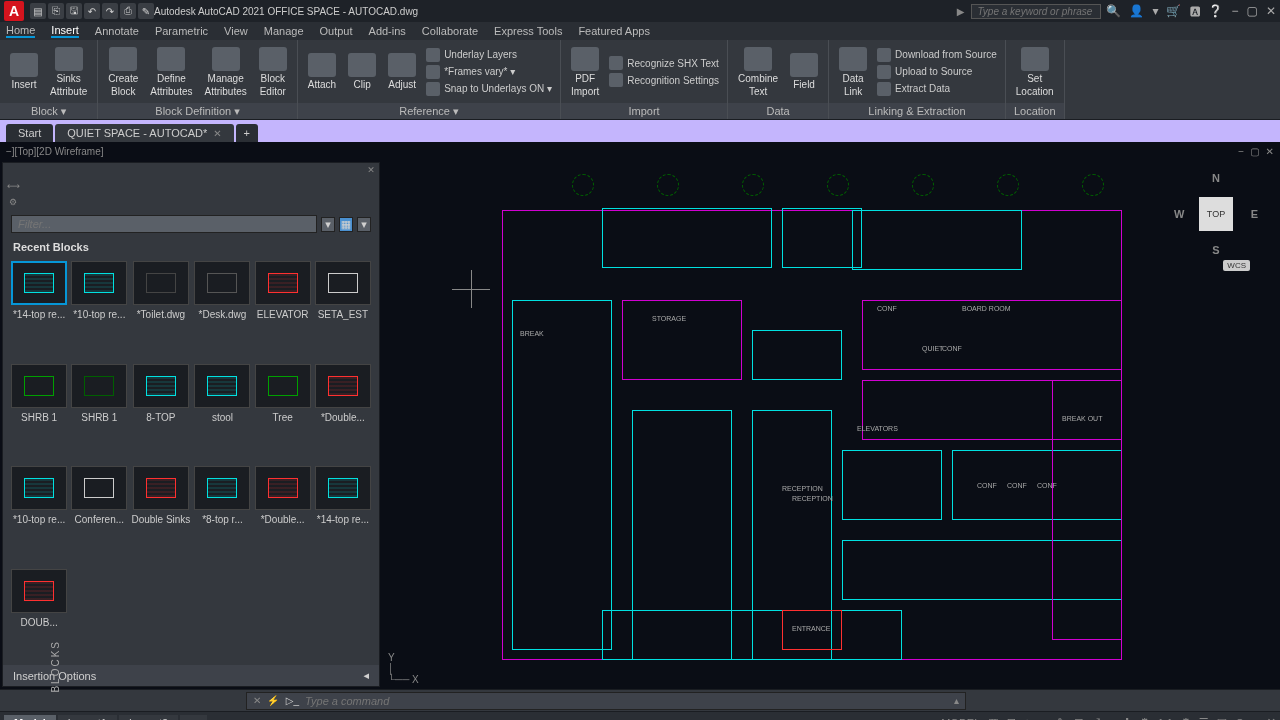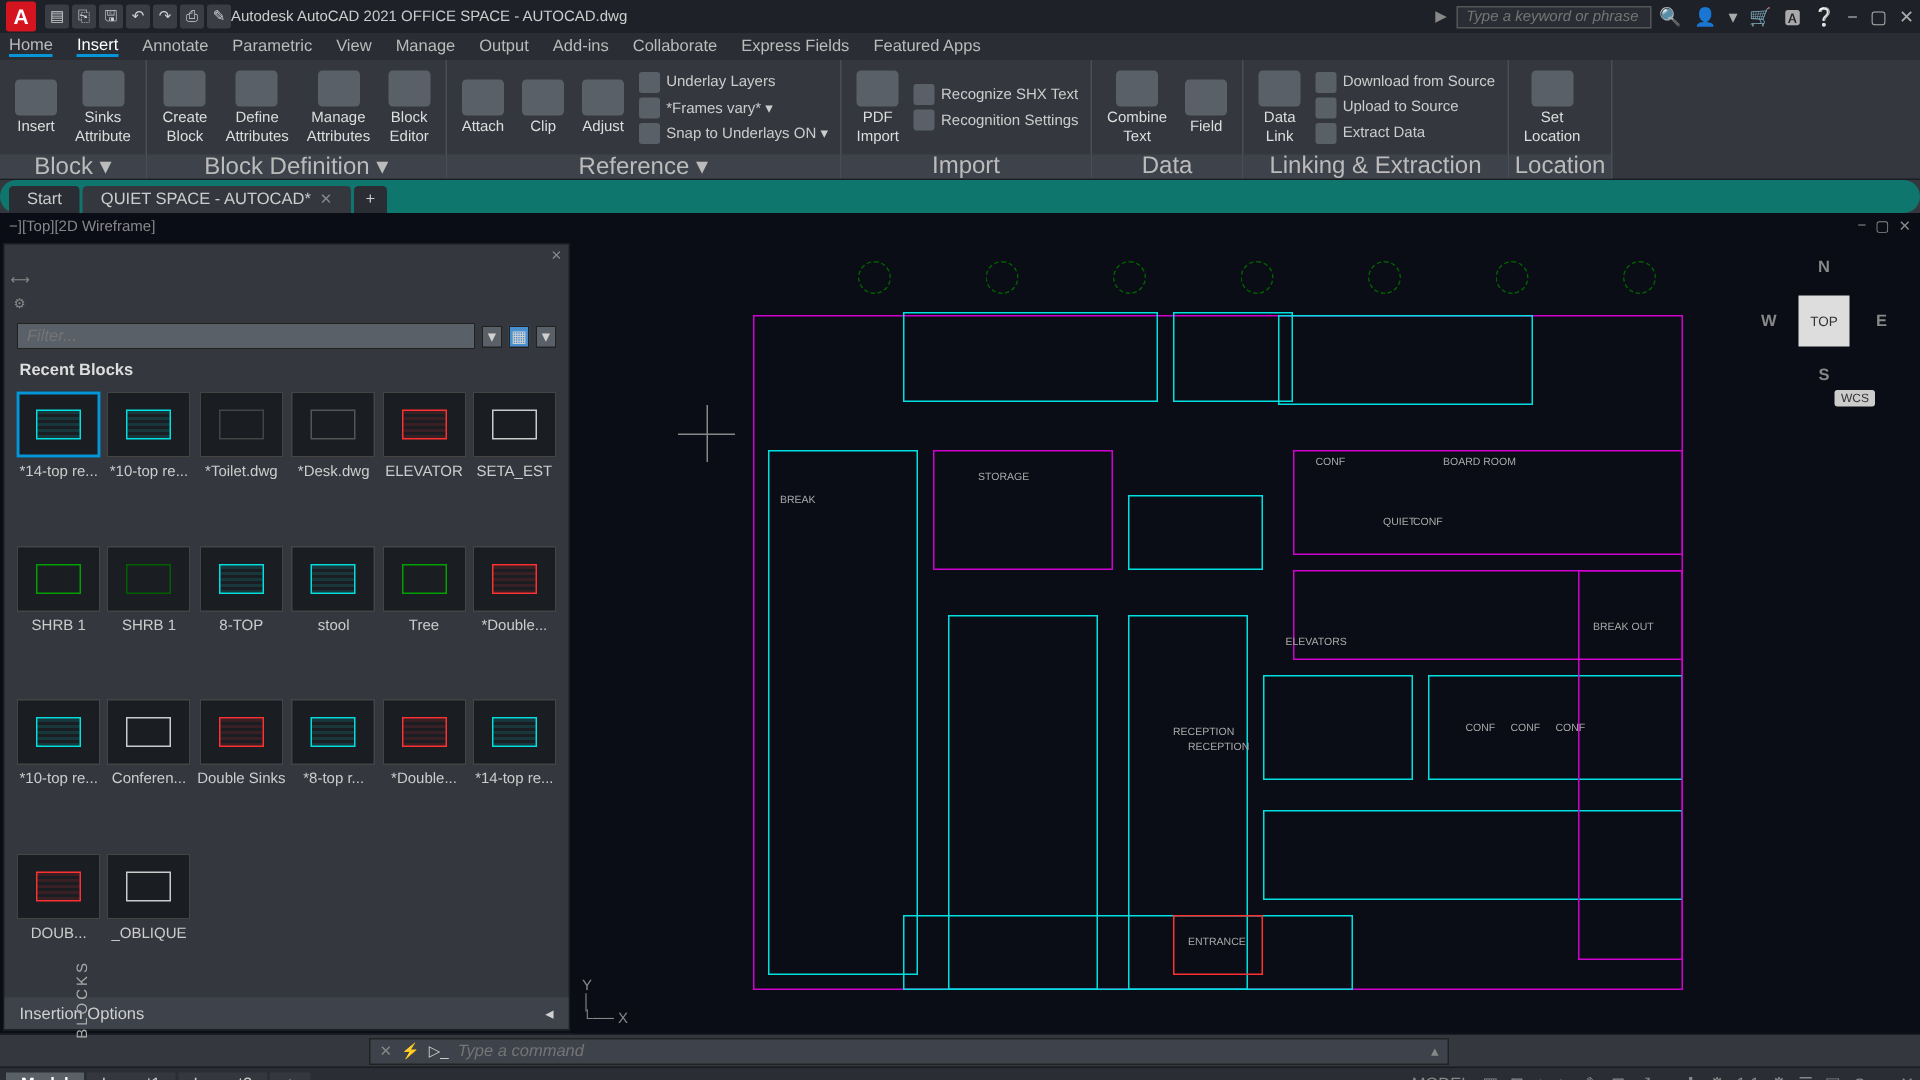--- a/index.html
+++ b/index.html
@@ -144,7 +144,7 @@
     <span>Output</span>
     <span>Add-ins</span>
     <span>Collaborate</span>
-    <span>Express Fields</span>
+    <span>Express Tools</span>
     <span>Featured Apps</span>
   </div>
 

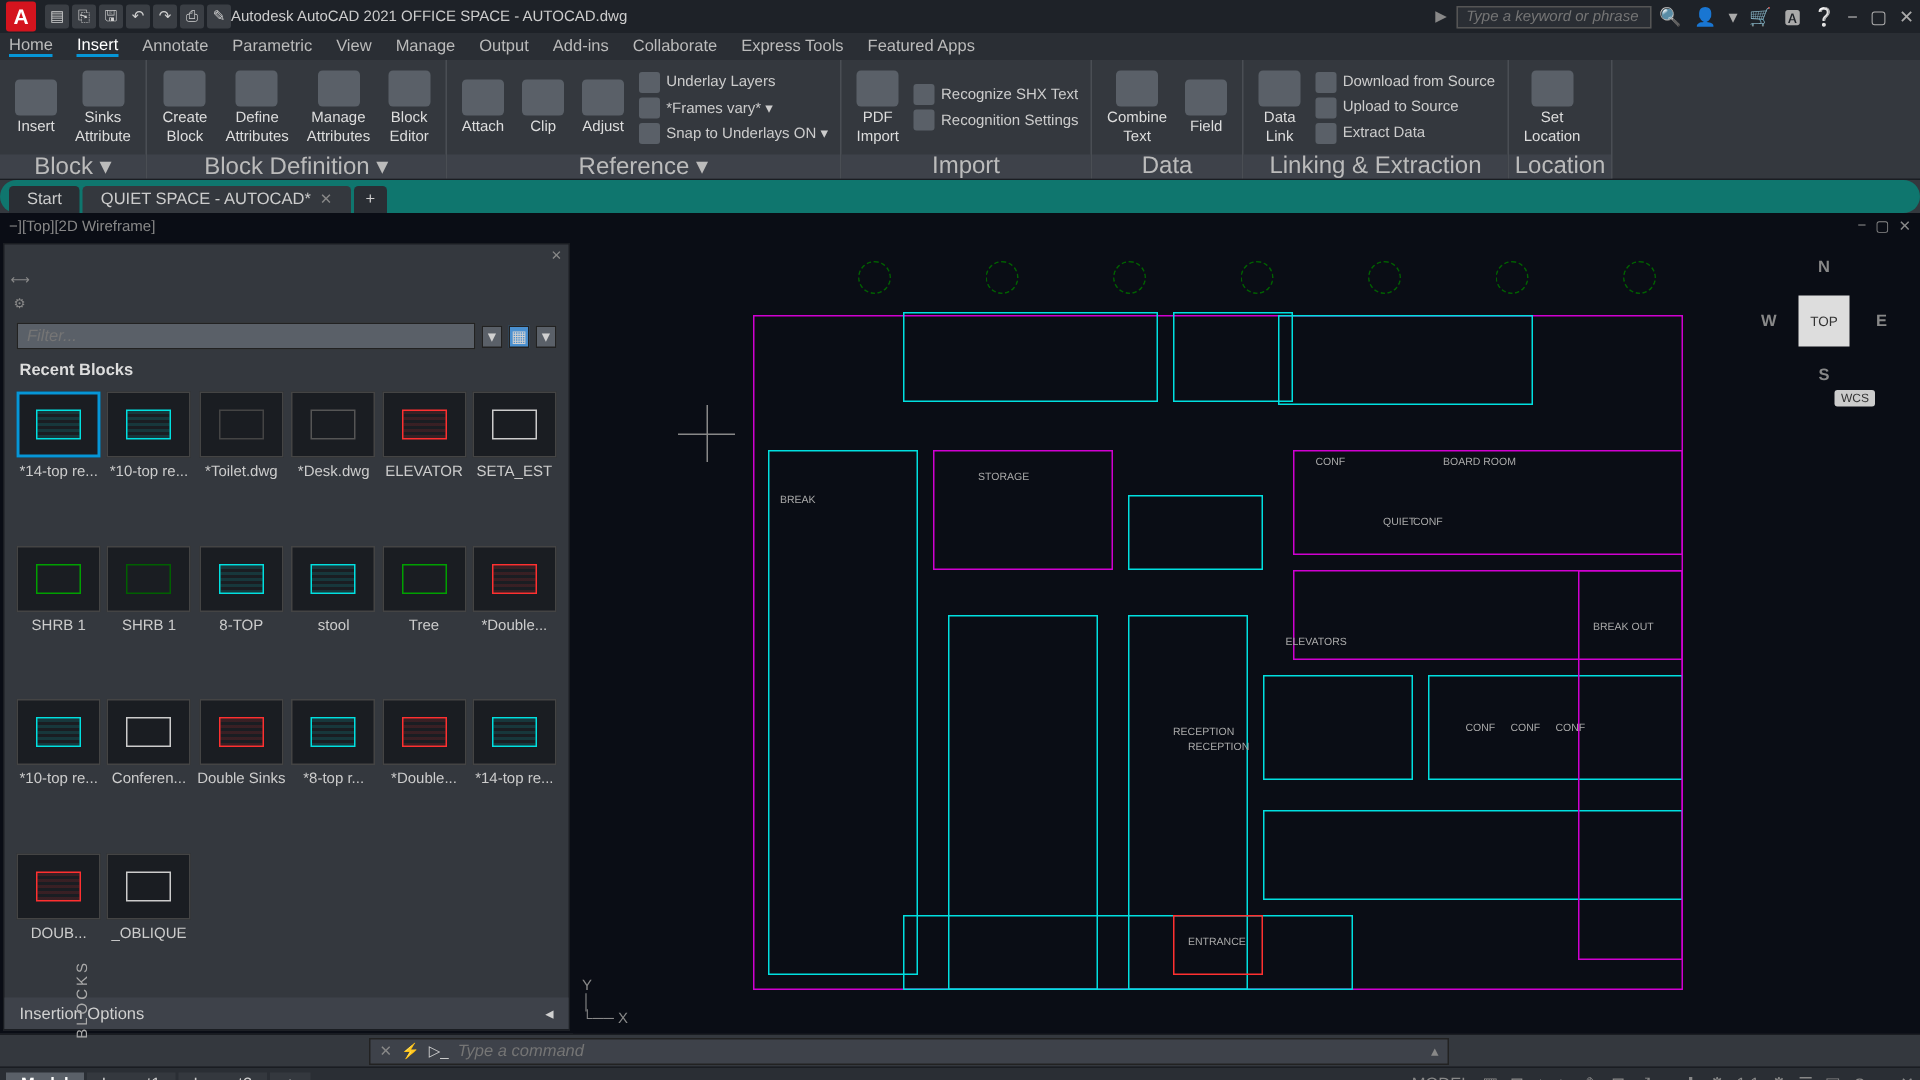--- a/index.html
+++ b/index.html
@@ -23,7 +23,7 @@
 .ribbon { height: 80px; background: #34383e; display: flex; border-bottom:1px solid #1a1d22; }
 .ribbon-panel { display:flex; flex-direction:column; border-right:1px solid #4a4e54; }
 .ribbon-body { flex:1; display:flex; align-items:center; padding: 2px 6px; gap:4px; }
-.ribbon-label { height:16px; background:#3e424a; font-size:16px; text-align:left; color:#bbb; display:flex; align-items:center; justify-content:center; padding:0 4px; }
+.ribbon-label { height:16px; background:#3e424a; font-size:11px; text-align:left; color:#bbb; display:flex; align-items:center; justify-content:center; padding:0 4px; }
 .rbig { display:flex; flex-direction:column; align-items:center; gap:2px; padding:2px 4px; cursor:pointer; }
 .rbig .ic { width:28px; height:24px; background:#5a6068; border-radius:3px; }
 .rbig span { font-size:10px; line-height:11px; text-align:center; color:#ddd; white-space:nowrap; }

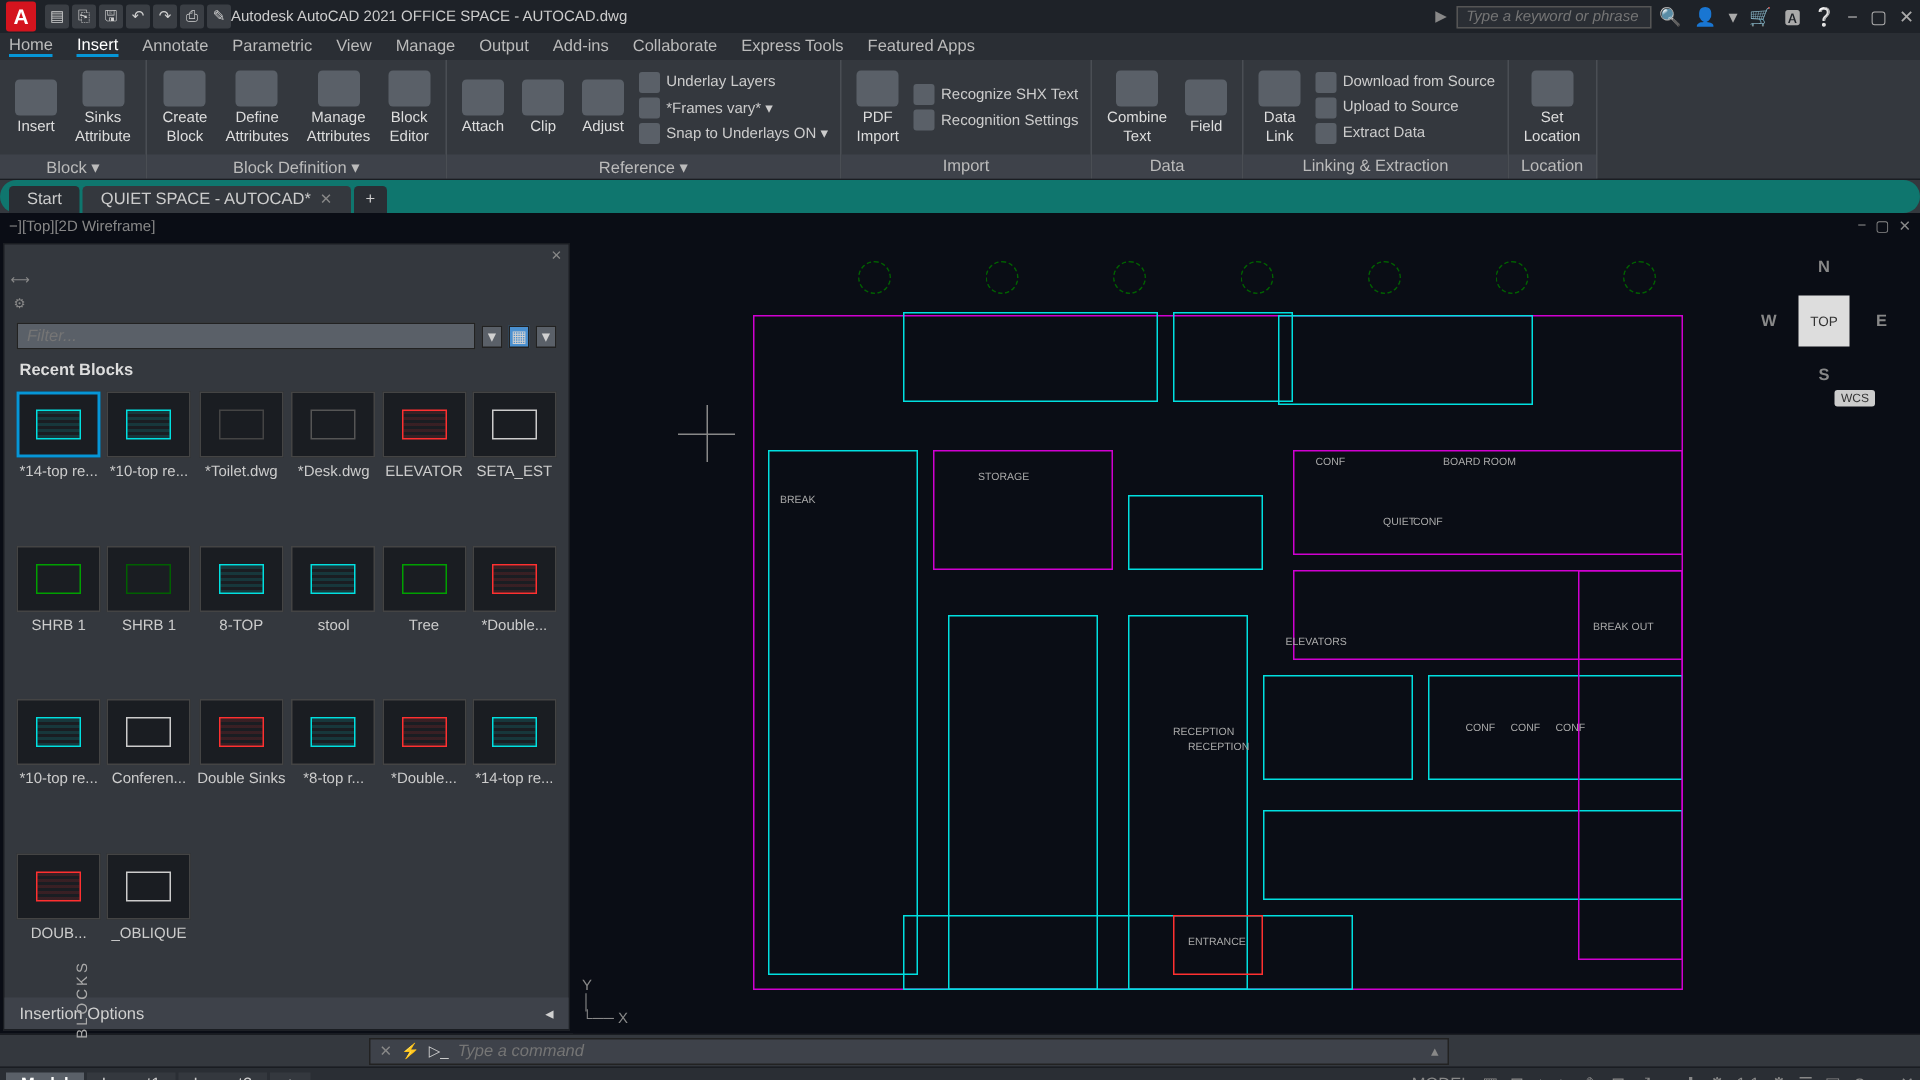--- a/index.html
+++ b/index.html
@@ -32,7 +32,7 @@
 .rcol { display:flex; flex-direction:column; gap:1px; }
 
 
-.filetabs { height:22px; background:#0f766e; display:flex; align-items:flex-end; padding-left:6px; gap:2px;border-radius:11px; }
+.filetabs { height:22px; background:#c4b5fd; display:flex; align-items:flex-end; padding-left:6px; gap:2px; }
 .filetab { padding:3px 12px; background:#2a2e34; font-size:11px; color:#ccc; border-radius:3px 3px 0 0; display:flex; align-items:center; gap:6px; }
 .filetab.active { background:#34383e; }
 .filetab .x { font-size:10px; color:#888; }

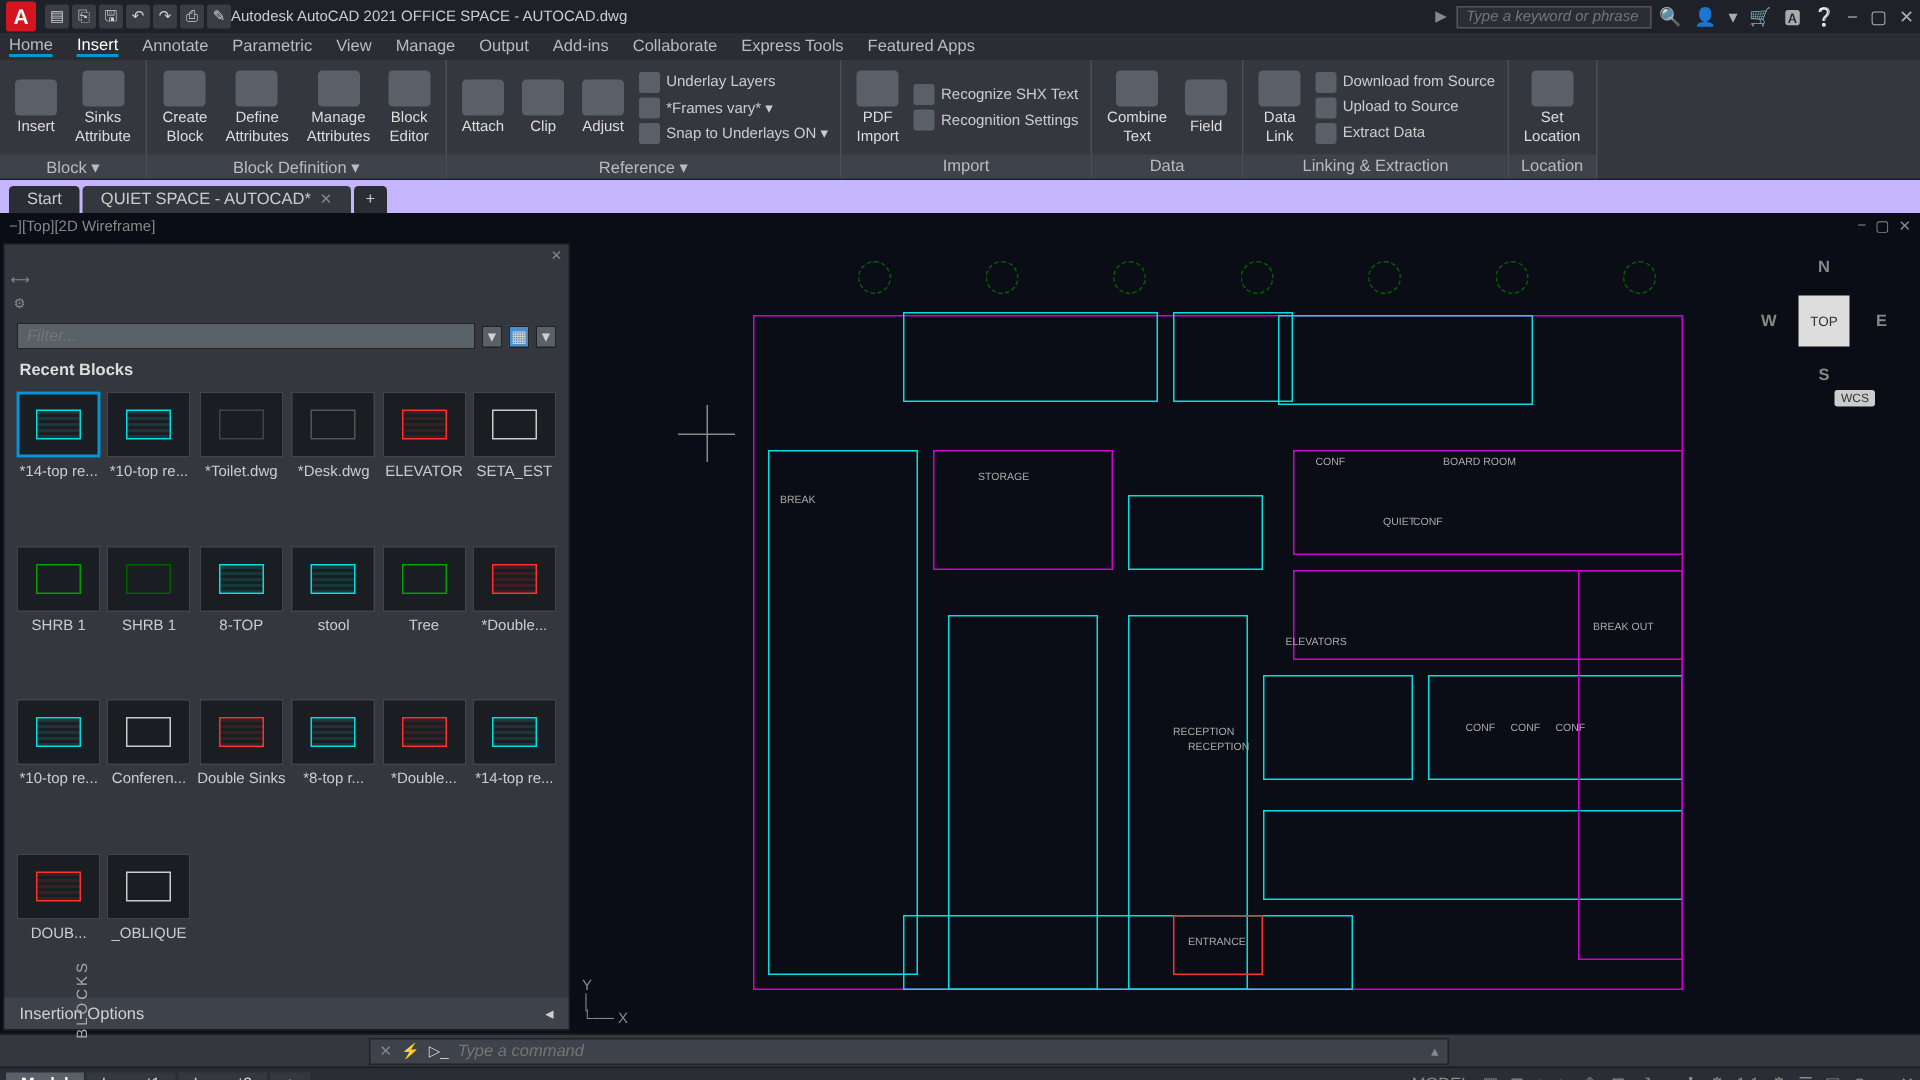--- a/index.html
+++ b/index.html
@@ -440,12 +440,6 @@
             <div style="width: 30px; height: 20px; border: 1px solid rgb(255, 48, 48); background: repeating-linear-gradient(0deg, rgba(255, 48, 48, 0.133), rgba(255, 48, 48, 0.133) 2px, transparent 2px, transparent 4px);"></div>
           </div>
           <div class="block-label">DOUB...</div>
-        </div>
-        <div class="block-item">
-          <div class="block-thumb">
-            <div style="width: 30px; height: 20px; border: 1px solid rgb(204, 204, 204);"></div>
-          </div>
-          <div class="block-label">_OBLIQUE</div>
         </div>
       </div>
     <div class="insertion">

